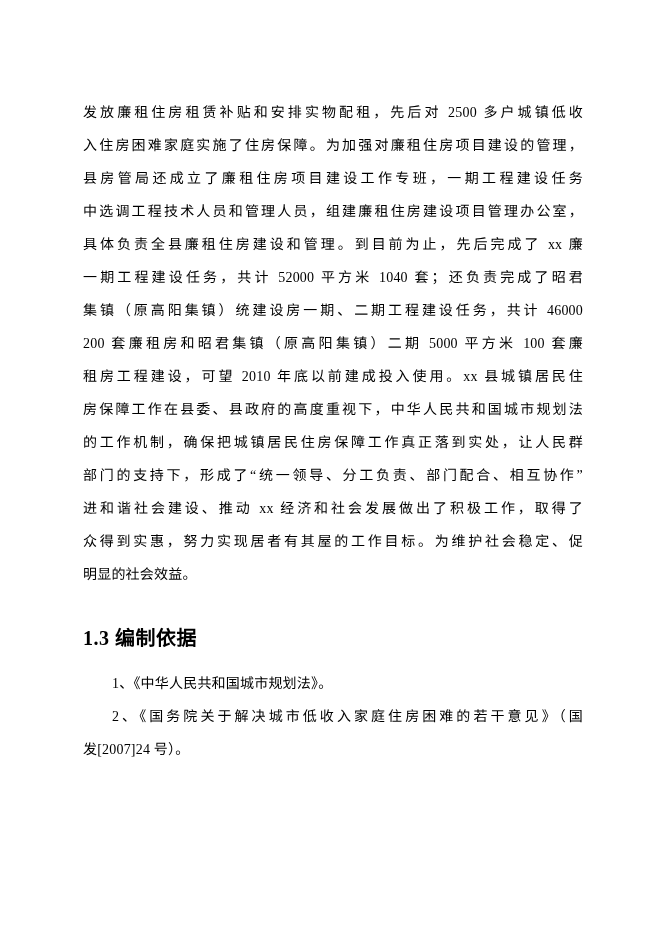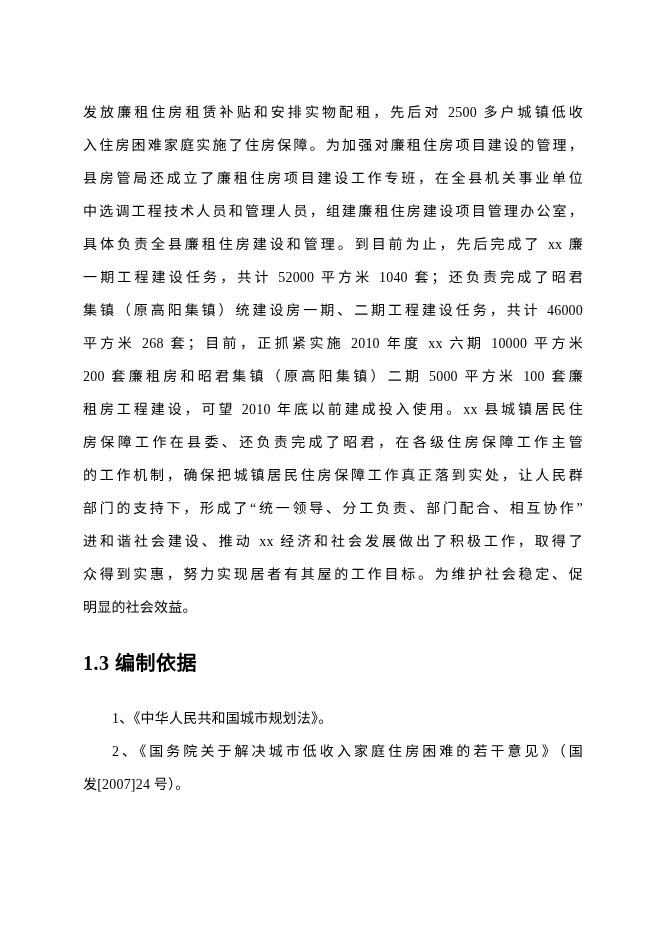--- a/index.html
+++ b/index.html
@@ -59,7 +59,7 @@
     <div class="paragraph">
       <div class="bline">发放廉租住房租赁补贴和安排实物配租，先后对 2500 多户城镇低收</div>
       <div class="bline">入住房困难家庭实施了住房保障。为加强对廉租住房项目建设的管理，</div>
-      <div class="bline">县房管局还成立了廉租住房项目建设工作专班，在全县机关事业单位</div>
+      <div class="bline">县房管局还成立了廉租住房项目建设工作专班，一期工程建设任务</div>
       <div class="bline">中选调工程技术人员和管理人员，组建廉租住房建设项目管理办公室，</div>
       <div class="bline">具体负责全县廉租住房建设和管理。到目前为止，先后完成了 xx 廉</div>
       <div class="bline">一期工程建设任务，共计 52000 平方米 1040 套；还负责完成了昭君</div>

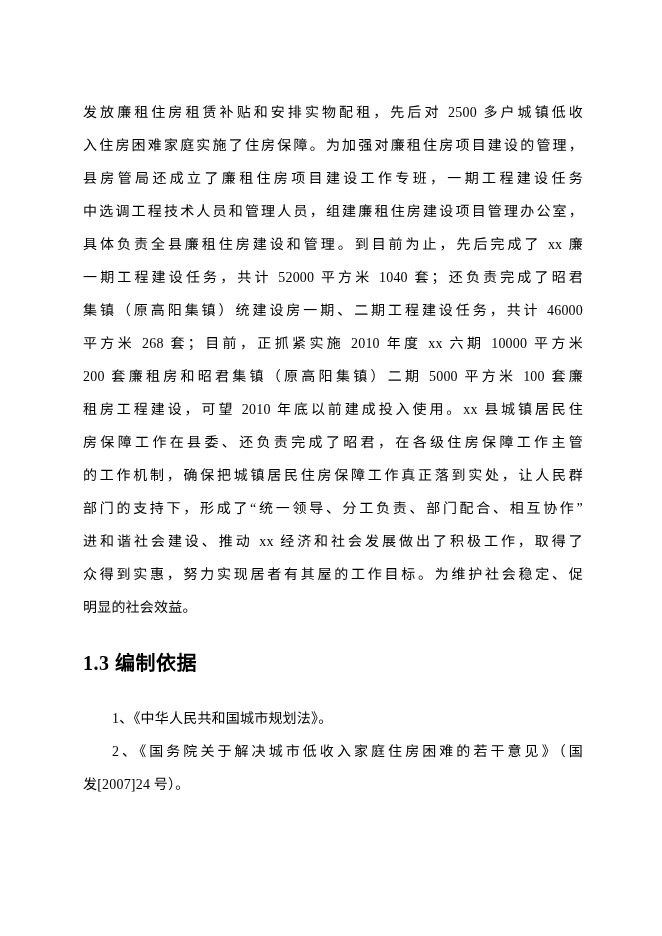--- a/index.html
+++ b/index.html
@@ -64,7 +64,6 @@
       <div class="bline">具体负责全县廉租住房建设和管理。到目前为止，先后完成了 xx 廉</div>
       <div class="bline">一期工程建设任务，共计 52000 平方米 1040 套；还负责完成了昭君</div>
       <div class="bline">集镇（原高阳集镇）统建设房一期、二期工程建设任务，共计 46000</div>
-      <div class="bline">平方米 268 套；目前，正抓紧实施 2010 年度 xx 六期 10000 平方米</div>
       <div class="bline">200 套廉租房和昭君集镇（原高阳集镇）二期 5000 平方米 100 套廉</div>
       <div class="bline">租房工程建设，可望 2010 年底以前建成投入使用。xx 县城镇居民住</div>
       <div class="bline">房保障工作在县委、还负责完成了昭君，在各级住房保障工作主管</div>

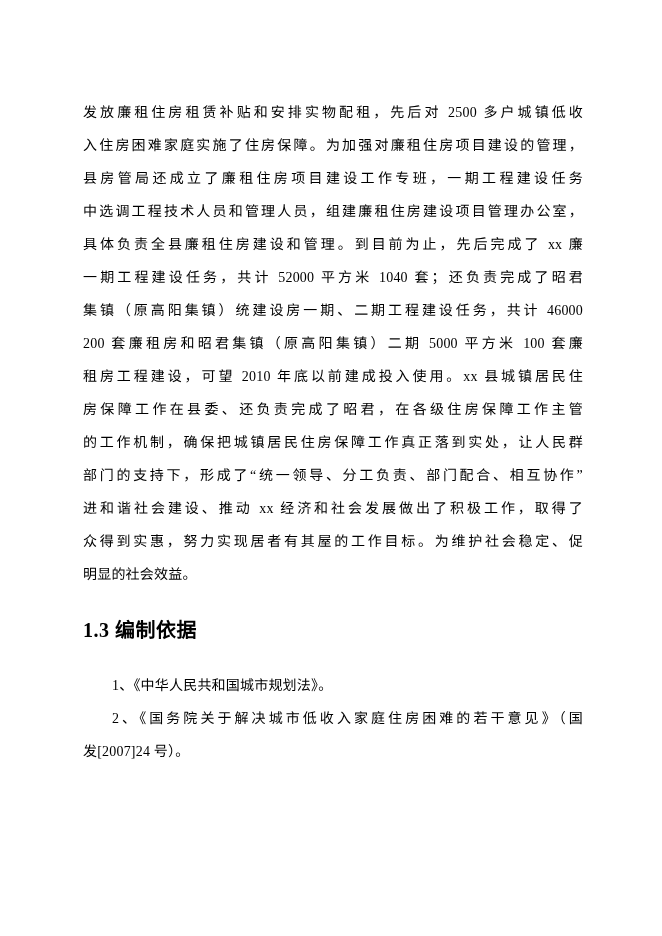--- a/index.html
+++ b/index.html
@@ -66,7 +66,7 @@
       <div class="bline">集镇（原高阳集镇）统建设房一期、二期工程建设任务，共计 46000</div>
       <div class="bline">200 套廉租房和昭君集镇（原高阳集镇）二期 5000 平方米 100 套廉</div>
       <div class="bline">租房工程建设，可望 2010 年底以前建成投入使用。xx 县城镇居民住</div>
-      <div class="bline">房保障工作在县委、还负责完成了昭君，在各级住房保障工作主管</div>
+      <div class="bline">房保障工作在县委、县政府的高度重视下，中华人民共和国城市规划法</div>
       <div class="bline">的工作机制，确保把城镇居民住房保障工作真正落到实处，让人民群</div>
       <div class="bline">部门的支持下，形成了“统一领导、分工负责、部门配合、相互协作”</div>
       <div class="bline">进和谐社会建设、推动 xx 经济和社会发展做出了积极工作，取得了</div>

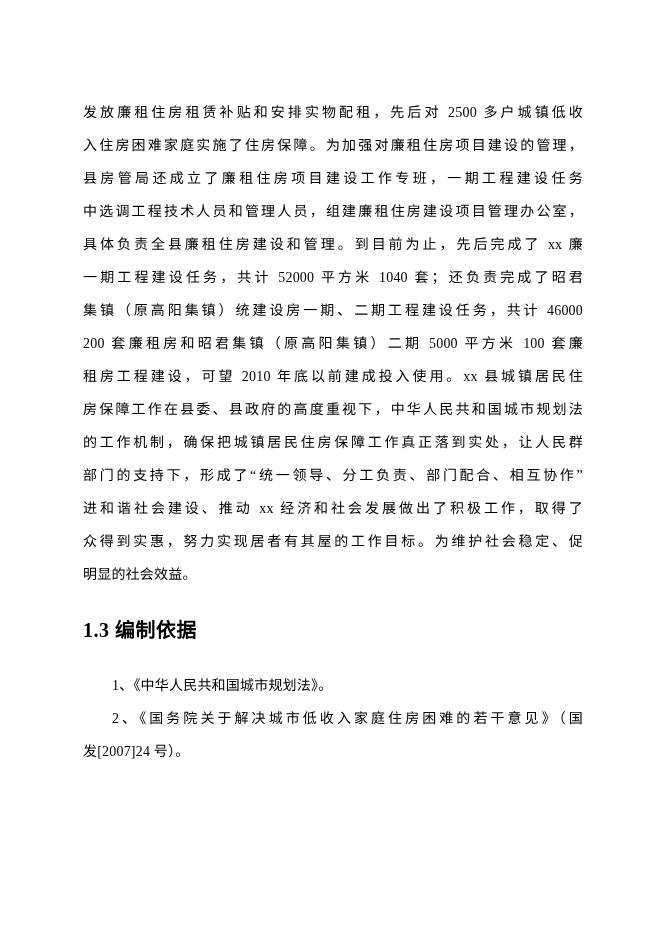--- a/index.html
+++ b/index.html
@@ -37,7 +37,7 @@
     text-align-last: left;
   }
   .section-heading {
-    margin: 26px 0 0 0;
+    margin: 34px 0 0 0;
     font-size: 20px;
     line-height: 26px;
     font-weight: bold;

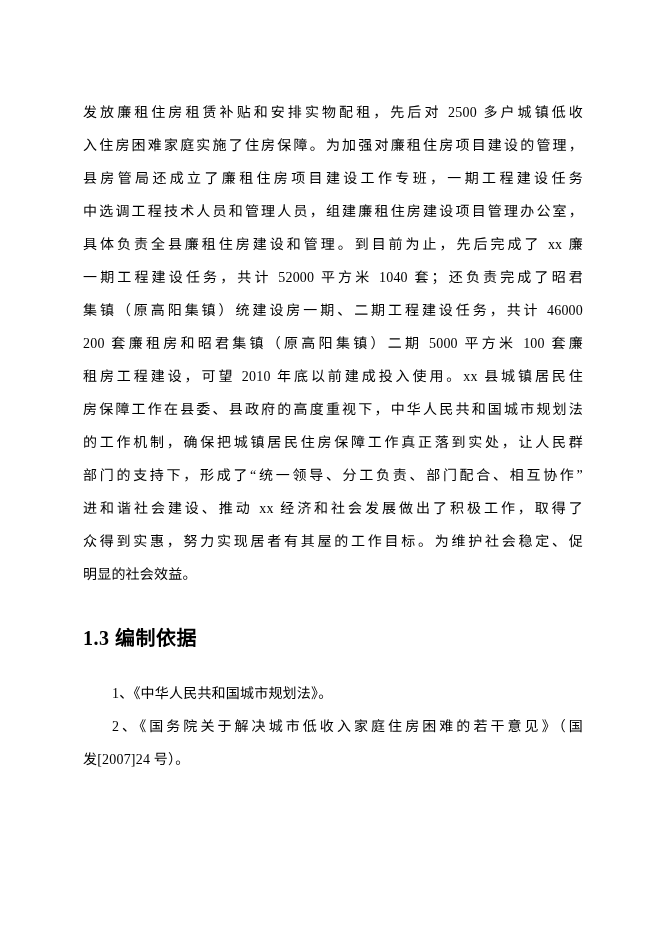--- a/index.html
+++ b/index.html
@@ -44,7 +44,7 @@
     letter-spacing: 0.5px;
   }
   .items {
-    margin-top: 26px;
+    margin-top: 16px;
   }
   .indent {
     text-indent: 29px;

